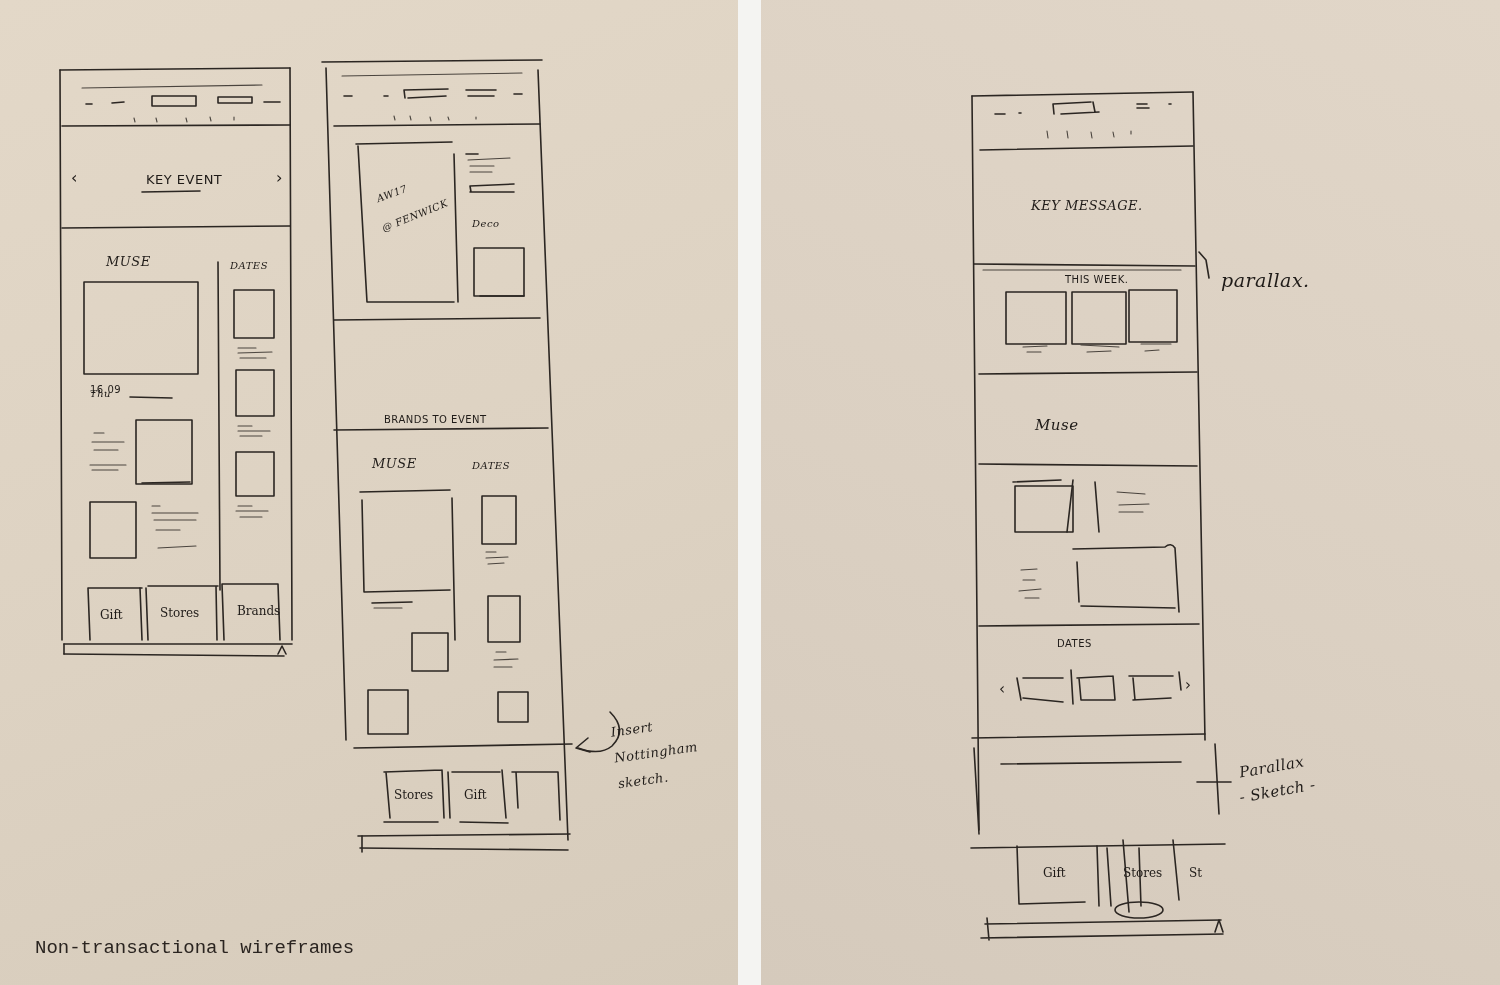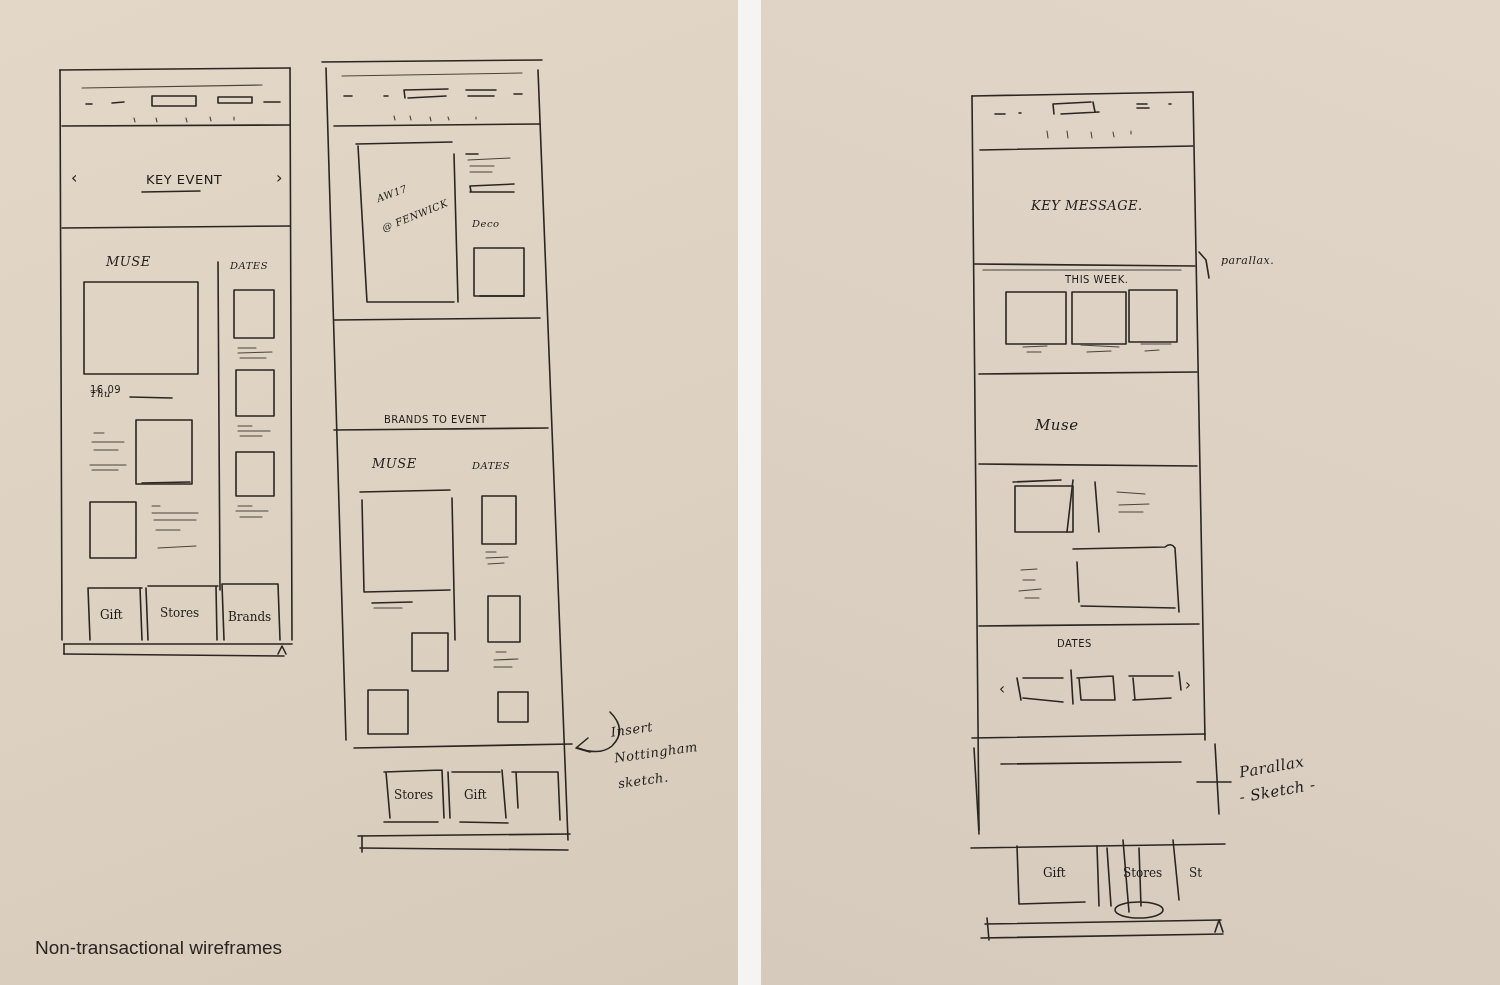--- a/index.html
+++ b/index.html
@@ -199,7 +199,7 @@
   </svg>
 
   <div class="hw ital" style="left:270px;top:198px;">KEY MESSAGE.</div>
-  <div class="hw ital" style="left:460px;top:254px;font-size:11px;">parallax.</div>
+  <div class="hw ital" style="left:460px;top:269px;font-size:19px;">parallax.</div>
   <div class="hw small" style="left:304px;top:274px;">THIS WEEK.</div>
   <div class="hw ital" style="left:274px;top:416px;font-size:15px;">Muse</div>
   <div class="hw small" style="left:296px;top:638px;">DATES</div>

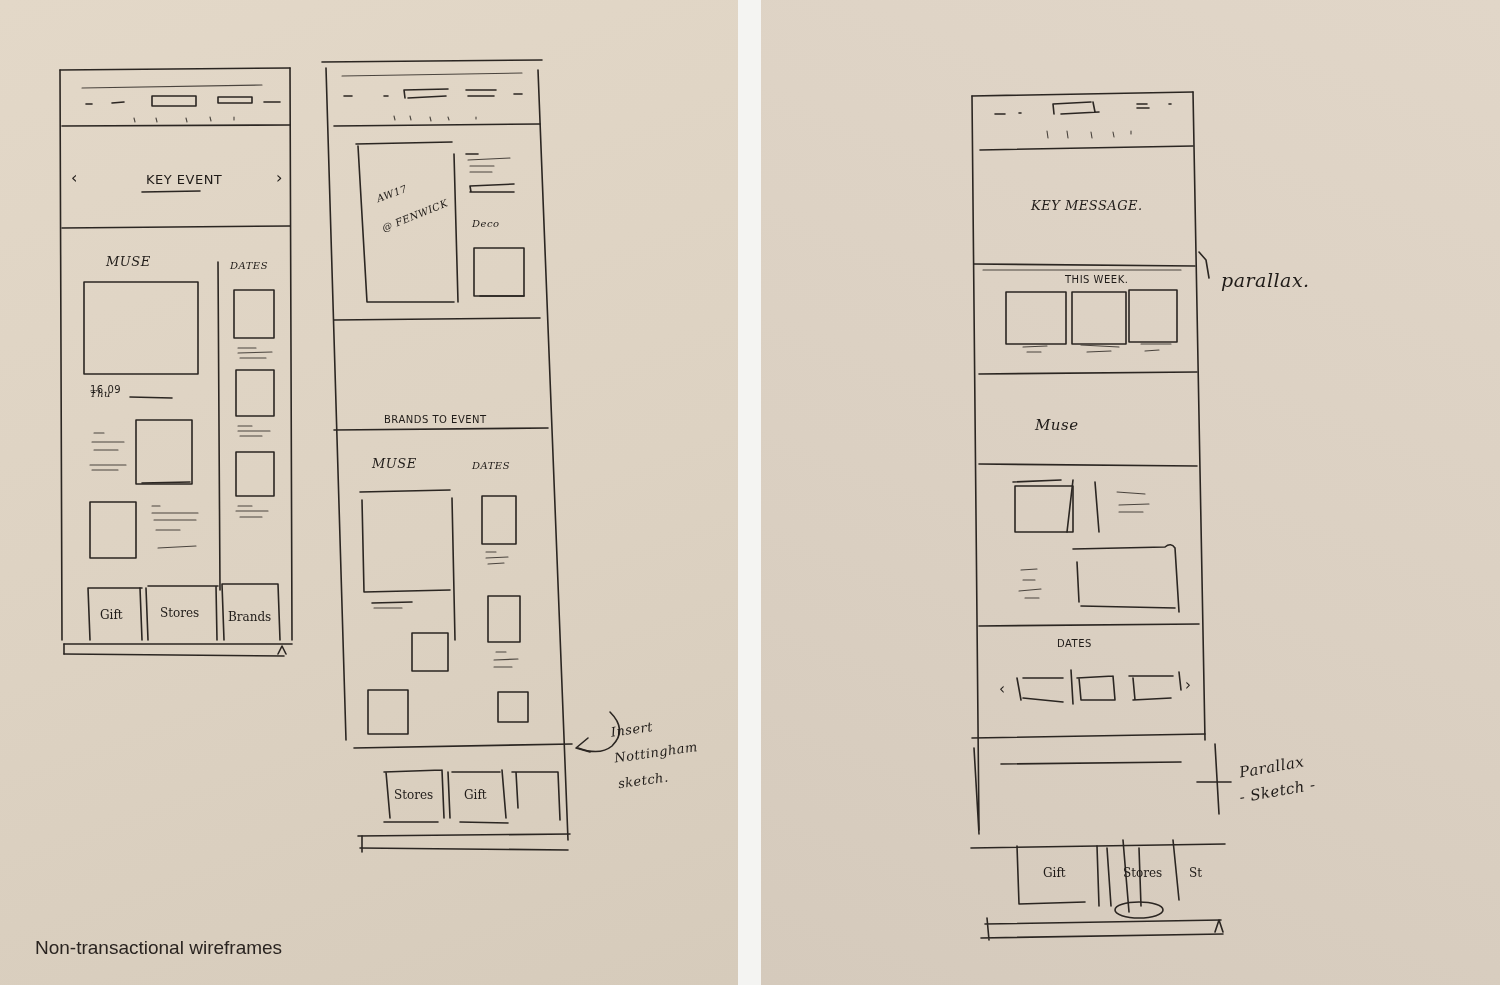--- a/index.html
+++ b/index.html
@@ -126,7 +126,7 @@
   <div class="hw small ital" style="left:90px;top:388px;">Thu</div>
   <div class="btn-label" style="left:100px;top:608px;">Gift</div>
   <div class="btn-label" style="left:160px;top:606px;">Stores</div>
-  <div class="btn-label" style="left:228px;top:604px;margin-top:6px;">Brands</div>
+  <div class="btn-label" style="left:237px;top:604px;">Brands</div>
 
   <div class="hw small ital" style="left:376px;top:188px;transform:rotate(-20deg);">AW17</div>
   <div class="hw small ital" style="left:380px;top:210px;transform:rotate(-22deg);">@ FENWICK</div>

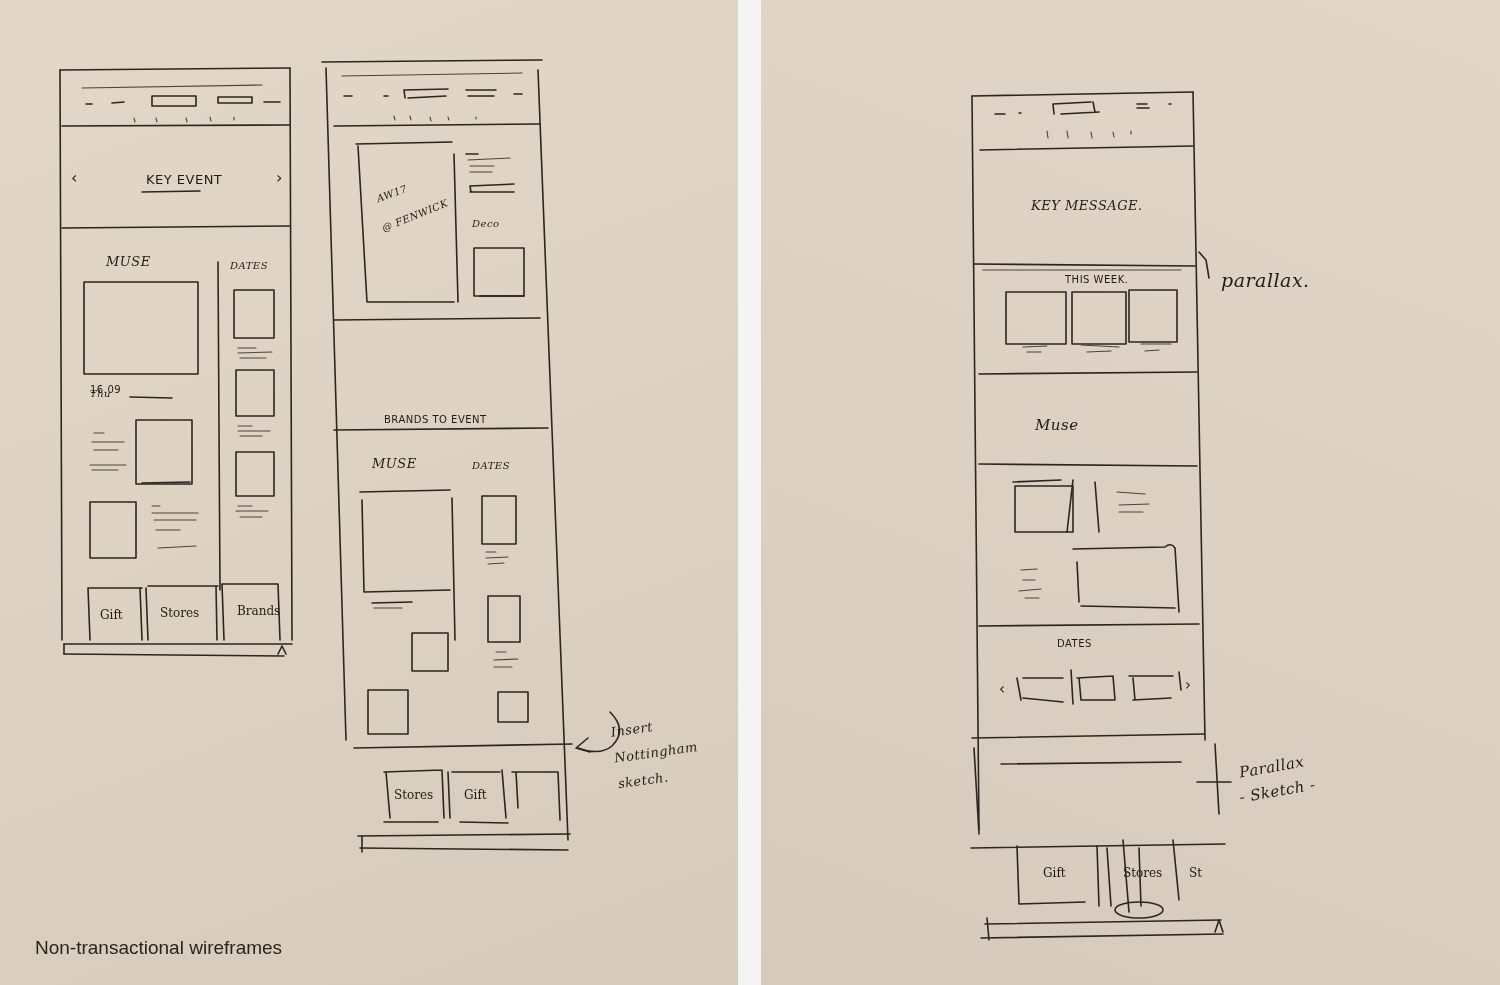--- a/index.html
+++ b/index.html
@@ -15,7 +15,7 @@
   .hw { position: absolute; color: #1f1b18; font-family: "DejaVu Sans", sans-serif; font-size: 13px; letter-spacing: 0.5px; white-space: nowrap; }
   .hw.ital { font-style: italic; font-family: "DejaVu Serif", serif; }
   .hw.small { font-size: 10px; }
-  .caption { position: absolute; left: 35px; top: 937px; font-family: Liberation Sans, sans-serif; font-size: 19px; color: #2a2420; }
+  .caption { position: absolute; left: 35px; top: 937px; font-family: Liberation Mono, monospace; font-size: 19px; color: #2a2420; }
   .btn-label { position: absolute; font-family: "DejaVu Serif", serif; font-size: 12px; color: #1f1b18; }
 </style>
 </head>

